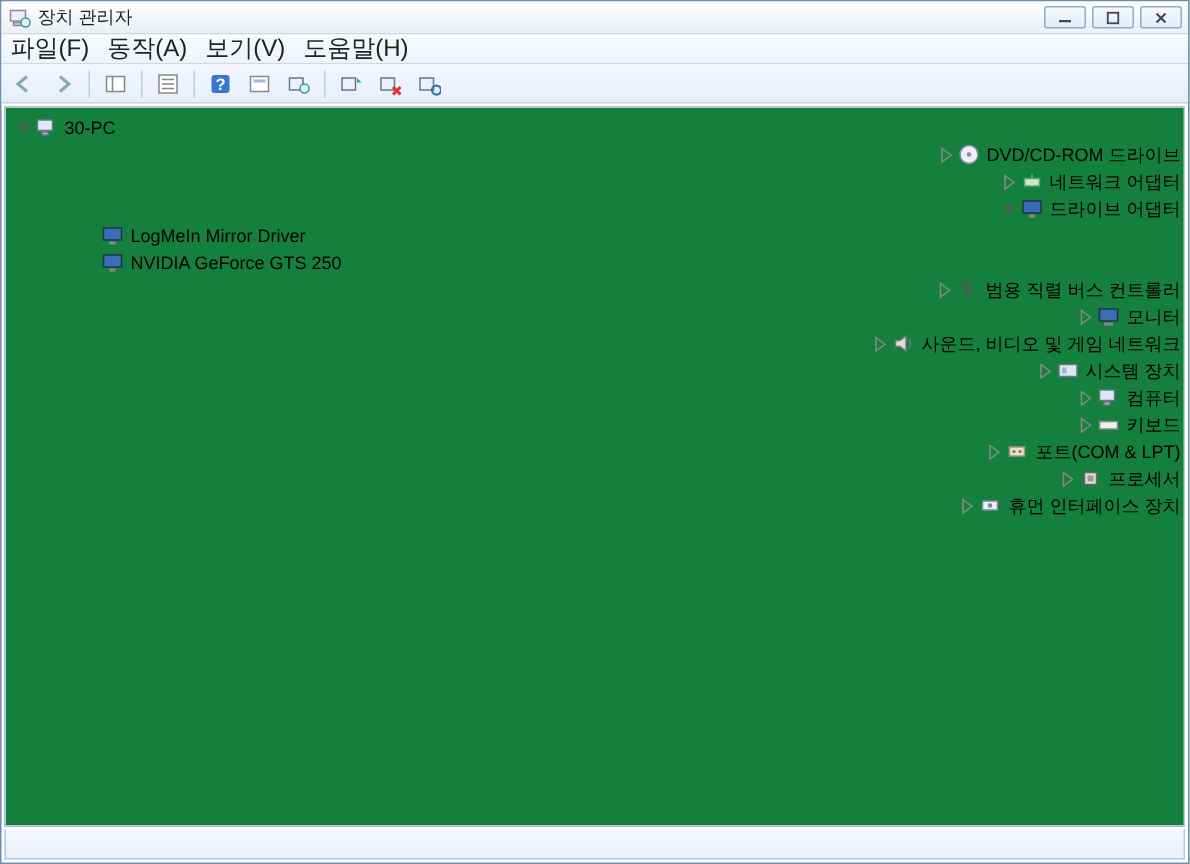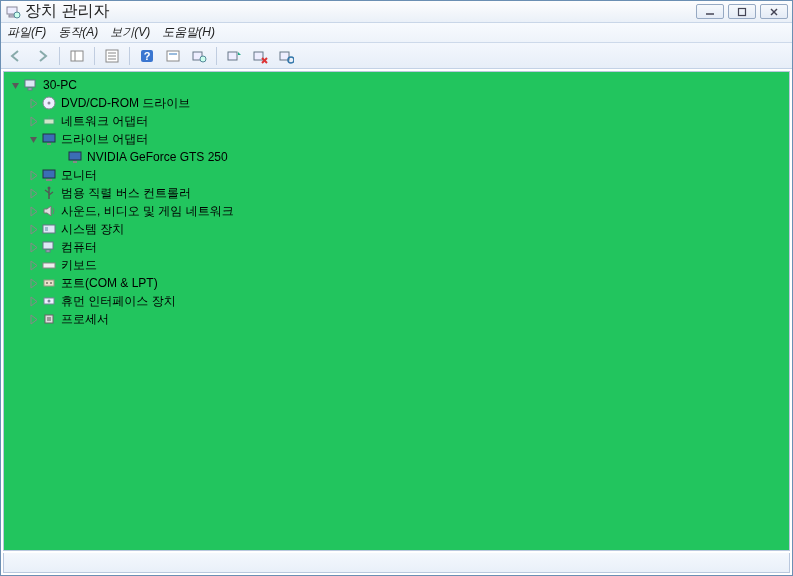--- a/index.html
+++ b/index.html
@@ -7,7 +7,7 @@
   .window { width: 793px; height: 576px; border: 1px solid #6b8fb3; background: #fff; display: flex; flex-direction: column; }
   .titlebar { height: 22px; background: linear-gradient(#fdfdfe, #eaf0f8); border-bottom: 1px solid #c9d6e8; display: flex; align-items: center; padding: 0 4px; }
   .titlebar .title-icon { width: 16px; height: 16px; margin-right: 4px; display: inline-flex; align-items: center; justify-content: center;}
-  .titlebar .title-text { font-size: 16px; color: #222; }
+  .titlebar .title-text { font-size: 12px; color: #222; }
   .titlebar .spacer { flex: 1; }
   .win-btn { width: 28px; height: 15px; border: 1px solid #96a9c3; border-radius: 2px; background: linear-gradient(#f6f9fc,#e4ebf6); margin-left: 4px; display: flex; align-items: center; justify-content: center; color: #556; font-size: 10px; }
   .menubar { height: 20px; background: linear-gradient(#f7fafe,#eef3fa); border-bottom: 1px solid #cdd9ea; display: flex; align-items: center; padding-left: 6px; gap: 12px; }

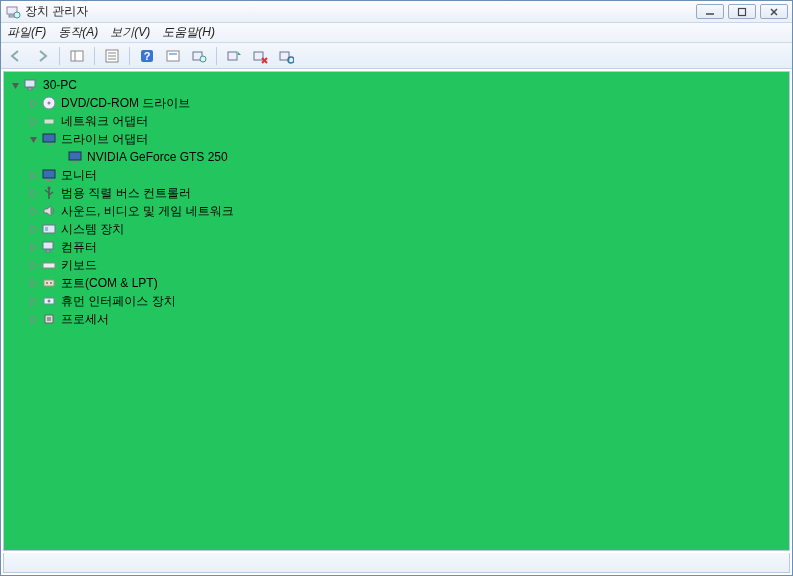--- a/index.html
+++ b/index.html
@@ -11,7 +11,7 @@
   .titlebar .spacer { flex: 1; }
   .win-btn { width: 28px; height: 15px; border: 1px solid #96a9c3; border-radius: 2px; background: linear-gradient(#f6f9fc,#e4ebf6); margin-left: 4px; display: flex; align-items: center; justify-content: center; color: #556; font-size: 10px; }
   .menubar { height: 20px; background: linear-gradient(#f7fafe,#eef3fa); border-bottom: 1px solid #cdd9ea; display: flex; align-items: center; padding-left: 6px; gap: 12px; }
-  .menubar .menu-item { font-size: 12px; color: #222; cursor: default; font-style: italic; }
+  .menubar .menu-item { font-size: 16px; color: #222; cursor: default; }
   .toolbar { height: 26px; background: linear-gradient(#f3f7fd,#e7eef8); border-bottom: 1px solid #c3d2e6; display: flex; align-items: center; padding: 0 4px; gap: 4px; }
   .tool-btn { width: 22px; height: 22px; display: flex; align-items: center; justify-content: center; border-radius: 2px; }
   .tool-sep { width: 1px; height: 18px; background: #c0cde0; margin: 0 2px; }

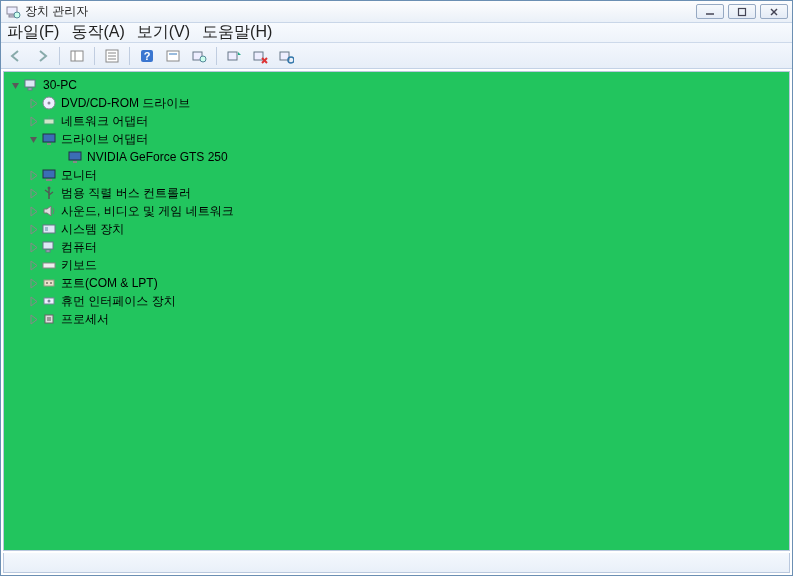--- a/index.html
+++ b/index.html
@@ -15,7 +15,7 @@
   .toolbar { height: 26px; background: linear-gradient(#f3f7fd,#e7eef8); border-bottom: 1px solid #c3d2e6; display: flex; align-items: center; padding: 0 4px; gap: 4px; }
   .tool-btn { width: 22px; height: 22px; display: flex; align-items: center; justify-content: center; border-radius: 2px; }
   .tool-sep { width: 1px; height: 18px; background: #c0cde0; margin: 0 2px; }
-  .tree-container { flex: 1; overflow: auto; background: #22c55e; border: 1px solid #b9c8de; margin: 2px; padding: 4px 2px; }
+  .tree-container { flex: 1; overflow: auto; background: #15803d; border: 1px solid #b9c8de; margin: 2px; padding: 4px 2px; }
   .tree-row { display: flex; align-items: center; height: 18px; white-space: nowrap; }
   .tree-row .toggle { width: 11px; height: 11px; display: inline-flex; align-items: center; justify-content: center; margin-right: 2px; color: #777; font-size: 10px; }
   .tree-row .icon { width: 16px; height: 16px; display: inline-flex; align-items: center; justify-content: center; margin-right: 4px; }

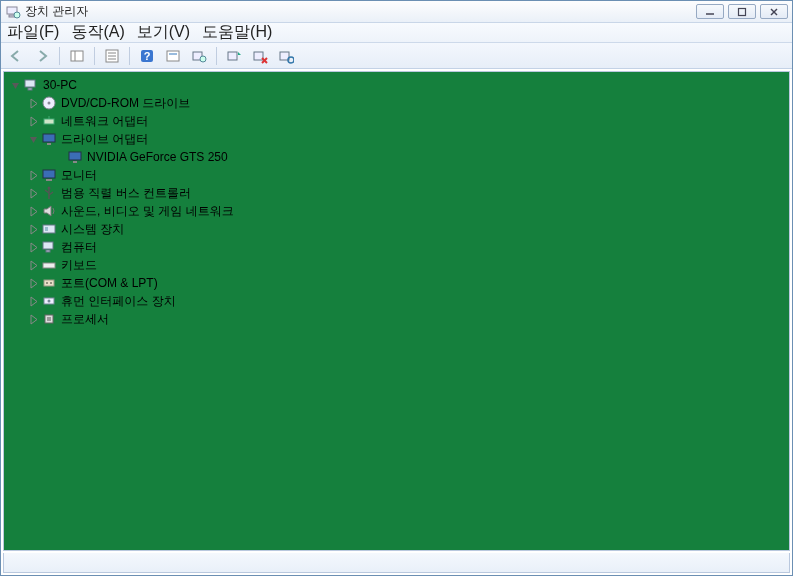--- a/index.html
+++ b/index.html
@@ -21,7 +21,7 @@
   .tree-row .icon { width: 16px; height: 16px; display: inline-flex; align-items: center; justify-content: center; margin-right: 4px; }
   .tree-row .label { font-size: 12px; color: #000; }
   .indent-0 { padding-left: 4px; }
-  .indent-1 { padding-left: 22px; }
+  .indent-1 { padding-left: 22px; justify-content: flex-end; }
   .indent-2 { padding-left: 48px; }
   .statusbar { height: 20px; background: linear-gradient(#f4f8fd,#e9f0f9); border-top: 1px solid #c3d2e6; margin: 0 2px 2px 2px; border: 1px solid #b9c8de; border-top: none;}
   svg { display: block; }

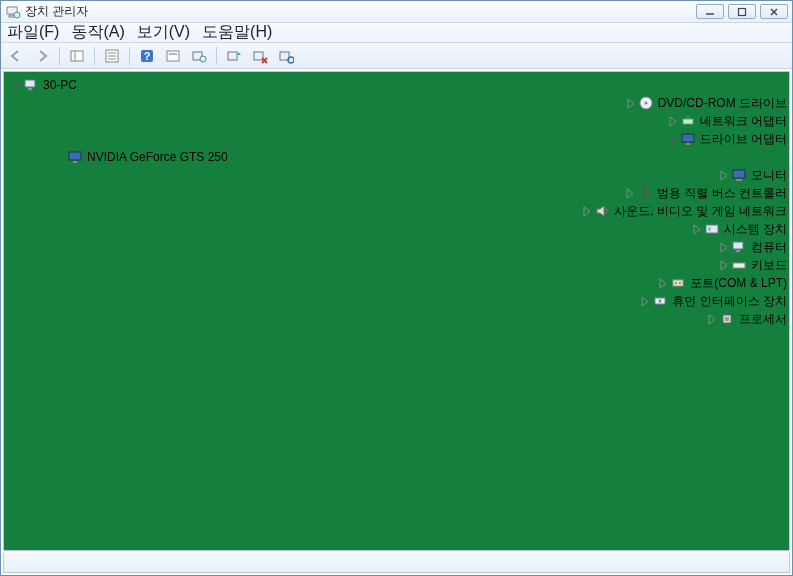--- a/index.html
+++ b/index.html
@@ -200,6 +200,16 @@
               <rect x="6" y="12" width="4" height="2" fill="#888"></rect>
             </svg>
           </span>
+          <span class="label">LogMeIn Mirror Driver</span>
+        </div>
+        <div class="tree-row indent-2">
+          <span class="toggle" style="width:11px"></span>
+          <span class="icon">
+            <svg width="16" height="16">
+              <rect x="2" y="3" width="12" height="8" fill="#3b6db5" stroke="#234"></rect>
+              <rect x="6" y="12" width="4" height="2" fill="#888"></rect>
+            </svg>
+          </span>
           <span class="label">NVIDIA GeForce GTS 250</span>
         </div>
         <div class="tree-row indent-1">

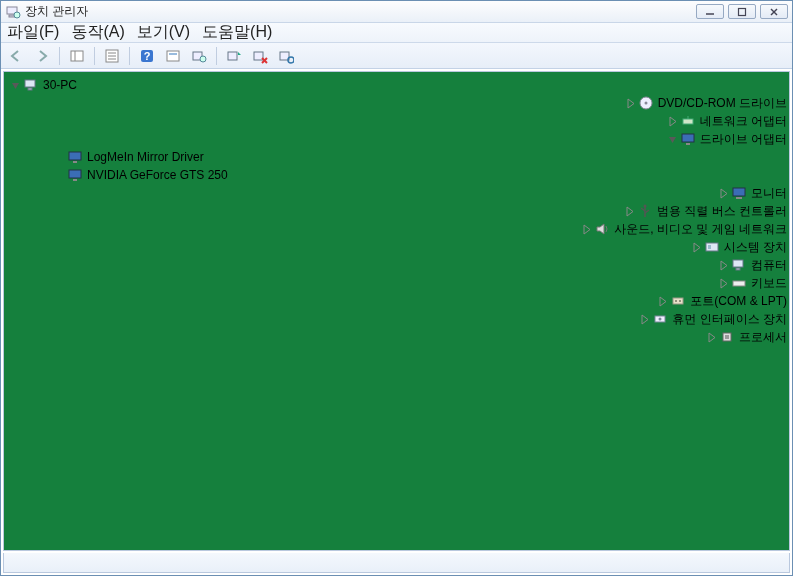--- a/index.html
+++ b/index.html
@@ -220,20 +220,6 @@
           </span>
           <span class="icon">
             <svg width="16" height="16">
-              <rect x="2" y="3" width="12" height="8" fill="#3b6db5" stroke="#234"></rect>
-              <rect x="5" y="12" width="6" height="2" fill="#888"></rect>
-            </svg>
-          </span>
-          <span class="label">모니터</span>
-        </div>
-        <div class="tree-row indent-1">
-          <span class="toggle">
-            <svg width="11" height="11">
-              <path d="M3 1 L9 5.5 L3 10 Z" fill="none" stroke="#888"></path>
-            </svg>
-          </span>
-          <span class="icon">
-            <svg width="16" height="16">
               <line x1="8" y1="2" x2="8" y2="14" stroke="#555" stroke-width="1.5"></line>
               <circle cx="8" cy="3" r="1.5" fill="#555"></circle>
               <path d="M8 8 L4 5 M8 10 L12 7" stroke="#555" stroke-width="1.2" fill="none"></path>
@@ -249,6 +235,20 @@
           </span>
           <span class="icon">
             <svg width="16" height="16">
+              <rect x="2" y="3" width="12" height="8" fill="#3b6db5" stroke="#234"></rect>
+              <rect x="5" y="12" width="6" height="2" fill="#888"></rect>
+            </svg>
+          </span>
+          <span class="label">모니터</span>
+        </div>
+        <div class="tree-row indent-1">
+          <span class="toggle">
+            <svg width="11" height="11">
+              <path d="M3 1 L9 5.5 L3 10 Z" fill="none" stroke="#888"></path>
+            </svg>
+          </span>
+          <span class="icon">
+            <svg width="16" height="16">
               <path d="M3 6 L6 6 L10 3 L10 13 L6 10 L3 10 Z" fill="#ddd" stroke="#777"></path>
               <path d="M12 5 Q14 8 12 11" stroke="#777" fill="none"></path>
             </svg>

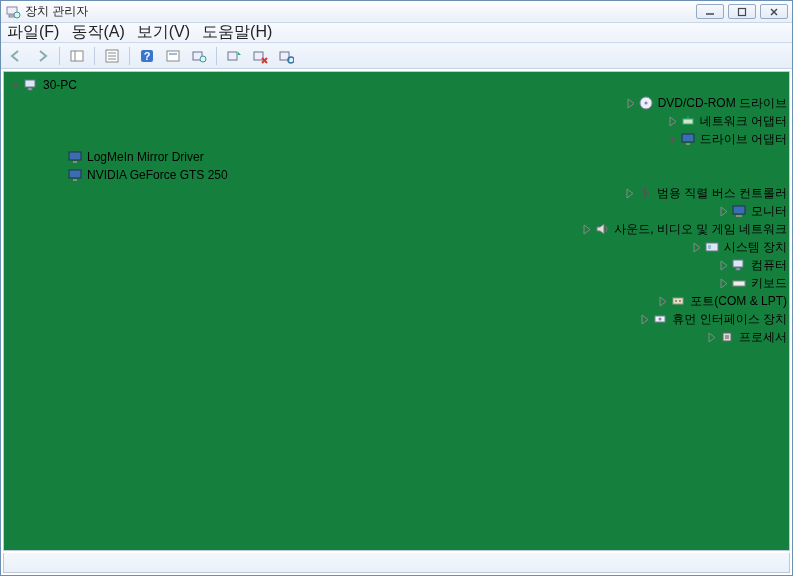--- a/index.html
+++ b/index.html
@@ -321,26 +321,26 @@
           </span>
           <span class="icon">
             <svg width="16" height="16">
+              <rect x="4" y="4" width="8" height="8" fill="#ddd" stroke="#666"></rect>
+              <rect x="6" y="6" width="4" height="4" fill="#999"></rect>
+            </svg>
+          </span>
+          <span class="label">프로세서</span>
+        </div>
+        <div class="tree-row indent-1">
+          <span class="toggle">
+            <svg width="11" height="11">
+              <path d="M3 1 L9 5.5 L3 10 Z" fill="none" stroke="#888"></path>
+            </svg>
+          </span>
+          <span class="icon">
+            <svg width="16" height="16">
               <rect x="3" y="5" width="10" height="6" fill="#eef" stroke="#789"></rect>
               <circle cx="8" cy="8" r="1.5" fill="#789"></circle>
             </svg>
           </span>
           <span class="label">휴먼 인터페이스 장치</span>
         </div>
-        <div class="tree-row indent-1">
-          <span class="toggle">
-            <svg width="11" height="11">
-              <path d="M3 1 L9 5.5 L3 10 Z" fill="none" stroke="#888"></path>
-            </svg>
-          </span>
-          <span class="icon">
-            <svg width="16" height="16">
-              <rect x="4" y="4" width="8" height="8" fill="#ddd" stroke="#666"></rect>
-              <rect x="6" y="6" width="4" height="4" fill="#999"></rect>
-            </svg>
-          </span>
-          <span class="label">프로세서</span>
-        </div>
       </div>
   </div>
 

